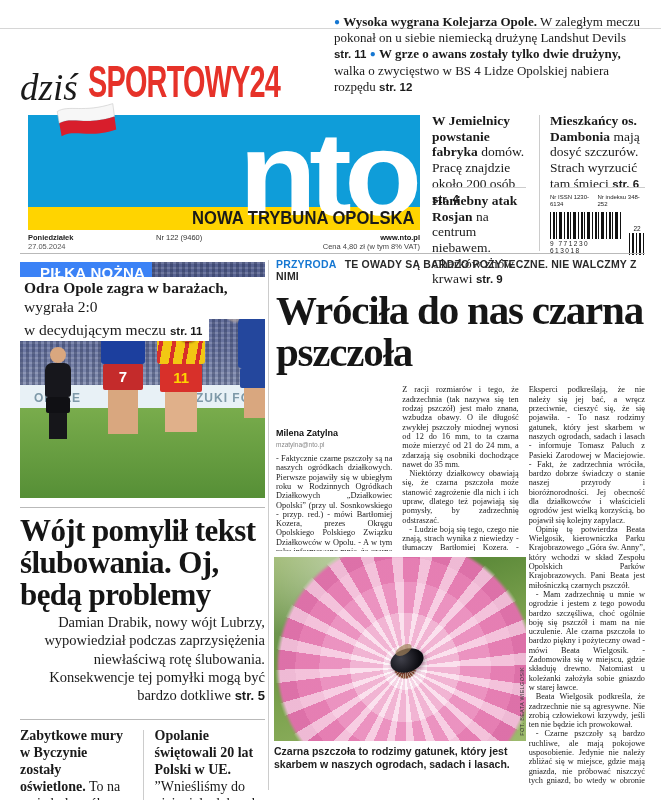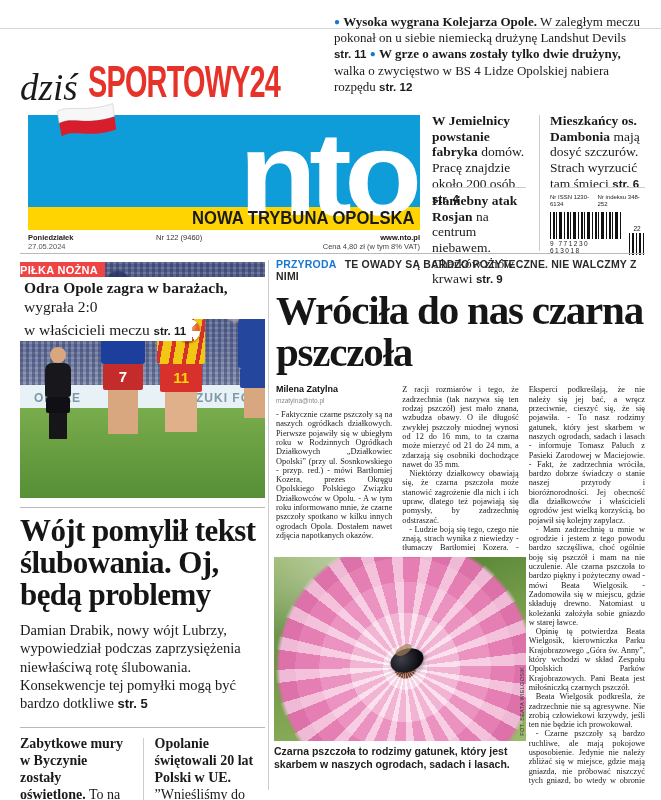--- a/index.html
+++ b/index.html
@@ -106,9 +106,9 @@
         background:radial-gradient(circle at 35% 30%,rgba(255,255,255,.9),rgba(255,255,255,0) 55%),
         conic-gradient(#fff 0 45deg,#e8632a 45deg 95deg,#fff 95deg 150deg,#d3451c 150deg 205deg,#fff 205deg 260deg,#e8632a 260deg 310deg,#fff 310deg 360deg);
         box-shadow:0 1px 2px rgba(0,0,0,.4);}
-  .fb-label{position:absolute;top:0;left:0;background:#ef4444;color:#fff;
-            font-family:"Liberation Sans",sans-serif;font-weight:bold;font-size:11px;
-            padding:2px 7px 2px 0;letter-spacing:.3px;}
+  .fb-label{position:absolute;top:0;left:0;background:#3b82f6;color:#fff;
+            font-family:"Liberation Sans",sans-serif;font-weight:bold;font-size:15px;
+            padding:2px 7px 2px 20px;letter-spacing:.3px;}
   .fb-hl{position:absolute;top:15px;left:0;}
   .fb-hl .chip{display:inline-block;background:#fff;padding:1px 6px 2px 4px;font-size:15.5px;line-height:1.25;}
   .fb-hl .chip b{font-weight:bold;}

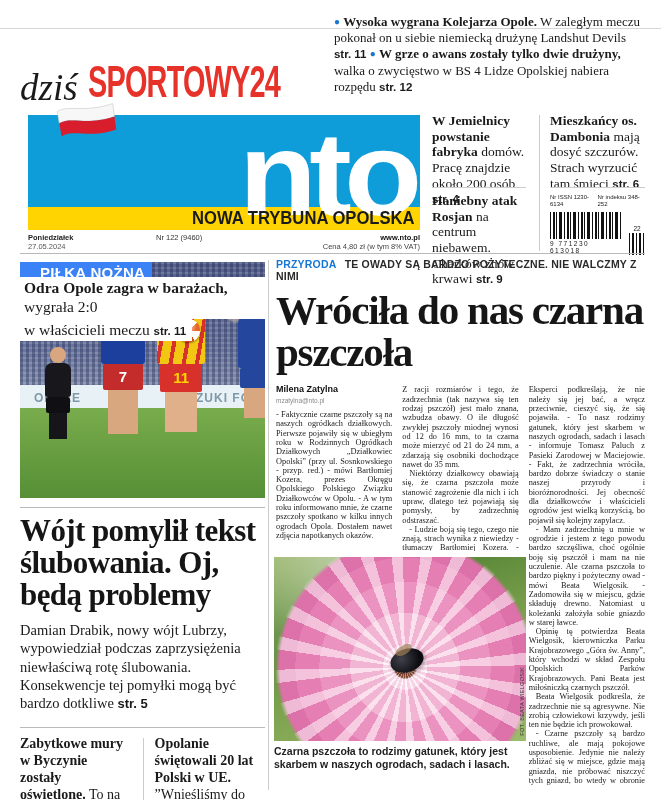--- a/index.html
+++ b/index.html
@@ -251,7 +251,7 @@
         <div class="fb-label">PIŁKA NOŻNA</div>
         <div class="fb-hl">
           <div><span class="chip"><b>Odra Opole zagra w barażach,</b><span> wygrała 2:0</span></span></div>
-          <div><span class="chip"><span>w właścicieli meczu </span><b class="pg">str. 11</b></span></div>
+          <div><span class="chip"><span>w decydującym meczu </span><b class="pg">str. 11</b></span></div>
         </div>
       </div>
       <div class="lrule"></div>

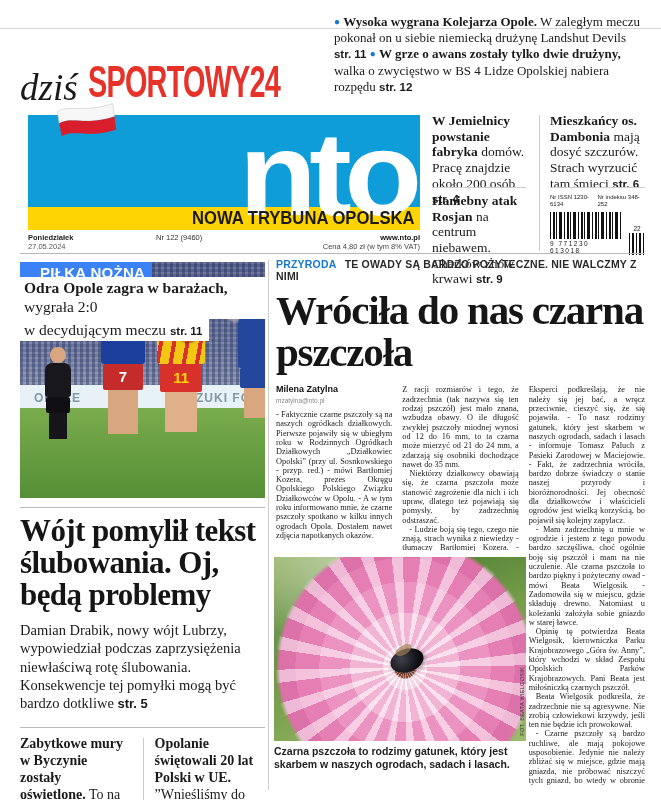--- a/index.html
+++ b/index.html
@@ -134,7 +134,7 @@
   .c3{height:400px;overflow:hidden;}
   .col p{margin:0;}
   .col p + p{text-indent:7px;}
-  .byname{font-family:"Liberation Sans",sans-serif;font-weight:bold;font-size:9px;color:#111;}
+  .byname{font-family:"Liberation Sans",sans-serif;font-weight:bold;font-size:9px;color:#111;margin-top:44px;}
   .bymail{font-family:"Liberation Sans",sans-serif;font-size:6.5px;color:#888;margin-top:1px;}
   .lead{font-weight:bold;margin-top:7px !important;}
   .c1 .body{margin-top:5px;text-indent:0 !important;}

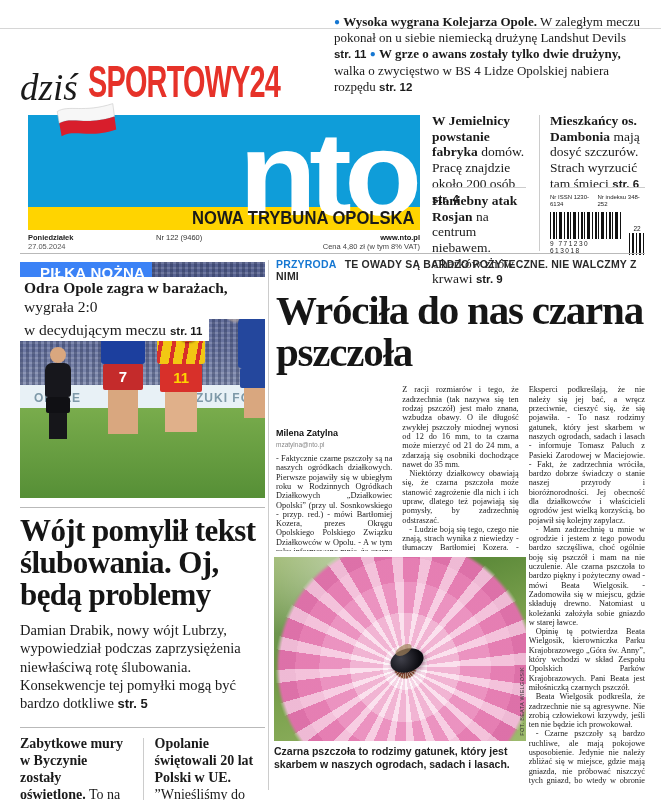--- a/index.html
+++ b/index.html
@@ -284,8 +284,8 @@
         </div>
         <div class="col c3">
           <p>Eksperci podkreślają, że nie należy się jej bać, a wręcz przeciwnie, cieszyć się, że się pojawiła. - To nasz rodzimy gatunek, który jest skarbem w naszych ogrodach, sadach i lasach - informuje Tomasz Paluch z Pasieki Zarodowej w Maciejowie. - Fakt, że zadrzechnia wróciła, bardzo dobrze świadczy o stanie naszej przyrody i bioróżnorodności. Jej obecność dla działkowców i właścicieli ogrodów jest wielką korzyścią, bo pojawił się kolejny zapylacz.</p>
+          <p>Opinię tę potwierdza Beata Wielgosik, kierowniczka Parku Krajobrazowego „Góra św. Anny”, który wchodzi w skład Zespołu Opolskich Parków Krajobrazowych. Pani Beata jest miłośniczką czarnych pszczół.</p>
           <p>- Mam zadrzechnię u mnie w ogrodzie i jestem z tego powodu bardzo szczęśliwa, choć ogólnie boję się pszczół i mam na nie uczulenie. Ale czarna pszczoła to bardzo piękny i pożyteczny owad - mówi Beata Wielgosik. - Zadomowiła się w miejscu, gdzie składuję drewno. Natomiast u koleżanki założyła sobie gniazdo w starej ławce.</p>
-          <p>Opinię tę potwierdza Beata Wielgosik, kierowniczka Parku Krajobrazowego „Góra św. Anny”, który wchodzi w skład Zespołu Opolskich Parków Krajobrazowych. Pani Beata jest miłośniczką czarnych pszczół.</p>
           <p>Beata Wielgosik podkreśla, że zadrzechnie nie są agresywne. Nie zrobią człowiekowi krzywdy, jeśli ten nie będzie ich prowokował.</p>
           <p>- Czarne pszczoły są bardzo ruchliwe, ale mają pokojowe usposobienie. Jedynie nie należy zbliżać się w miejsce, gdzie mają gniazda, nie próbować niszczyć tych gniazd, bo wtedy w obronie własnej mogą użądlić - tłumaczy.</p>
 

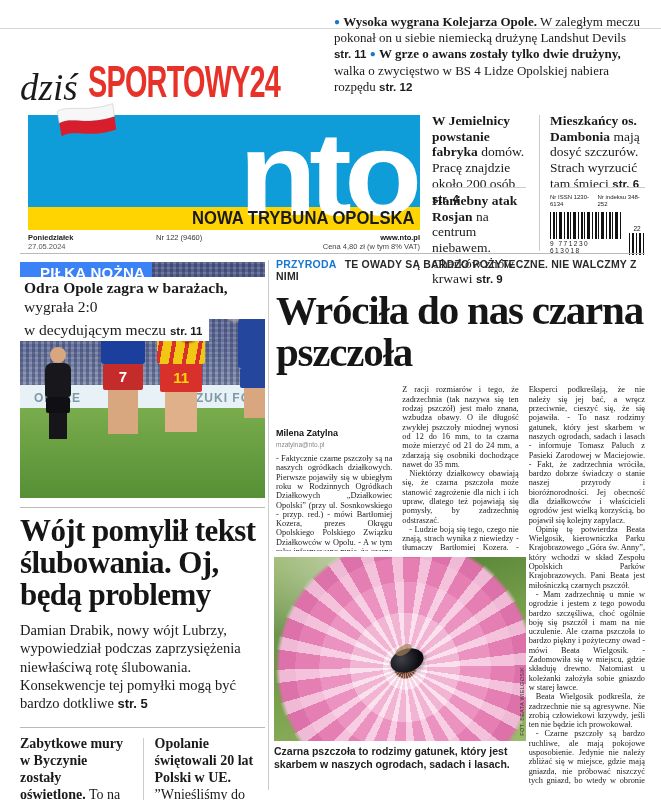--- a/index.html
+++ b/index.html
@@ -114,7 +114,7 @@
   .fb-hl .chip b{font-weight:bold;}
   .lrule{border-top:1px solid #b9b9b9;margin:9px 0 0 0;}
   .wojt-hl{font-weight:bold;font-size:31px;line-height:1.03;letter-spacing:-.6px;margin-top:7px;color:#151515;}
-  .wojt-body{font-size:14.5px;line-height:1.27;margin-top:10px;}
+  .wojt-body{font-size:14.5px;line-height:1.27;margin-top:2px;text-align:right;}
   .wojt-body .pg{font-size:13px;}
   .bteasers{position:relative;display:flex;margin-top:8px;}
   .bteasers::before{content:"";position:absolute;left:50%;top:2px;bottom:0;border-left:1px solid #ccc;}

